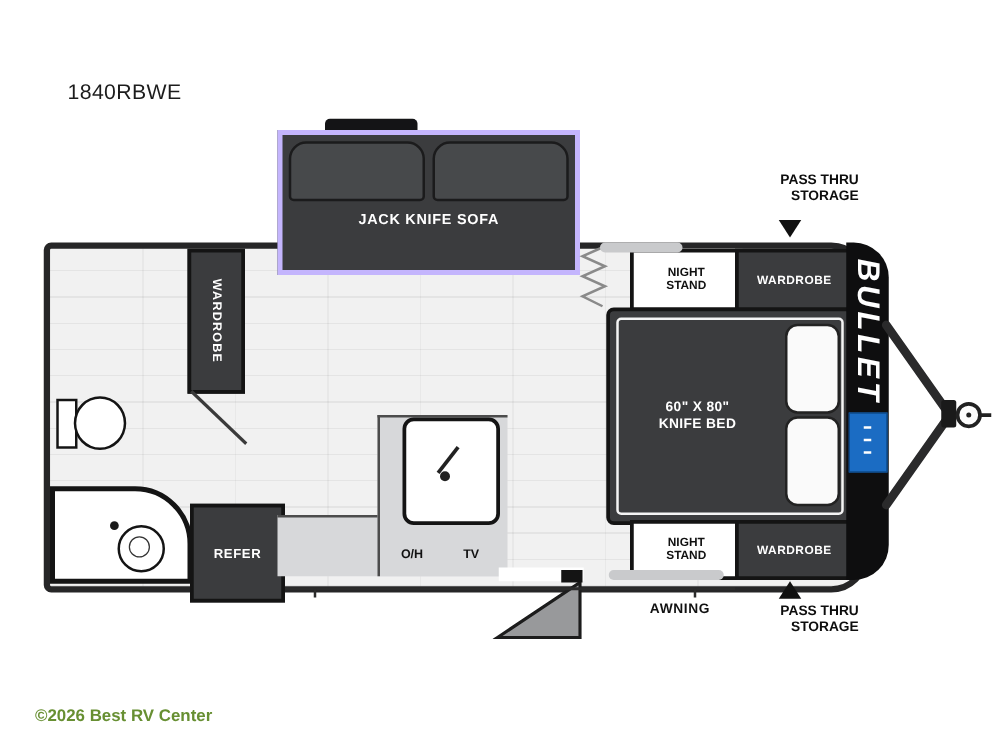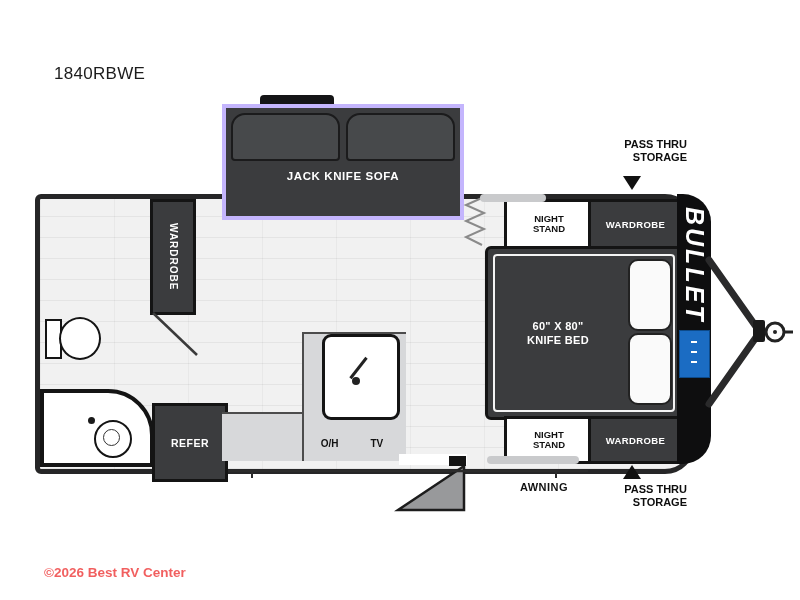--- a/index.html
+++ b/index.html
@@ -83,7 +83,7 @@
   .awn-lbl{left:498px;top:481px;width:92px;text-align:center;font-size:11px;font-weight:bold;color:#111;letter-spacing:.5px;}
   .doorgap{left:399px;top:454px;width:68px;height:11px;background:#fff;}
 
-  .watermark{left:28px;top:565px;font-size:13.5px;font-weight:600;color:#ef4444;opacity:.85;margin-left:16px;}
+  .watermark{left:28px;top:565px;font-size:13.5px;font-weight:600;color:#4d7c0f;opacity:.85;}
 </style>
 </head>
 <body>

